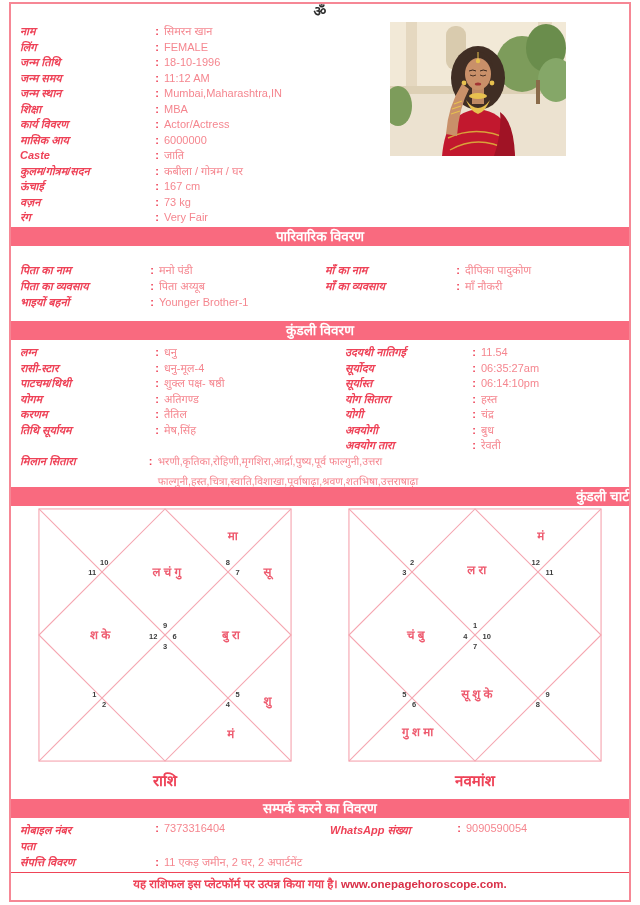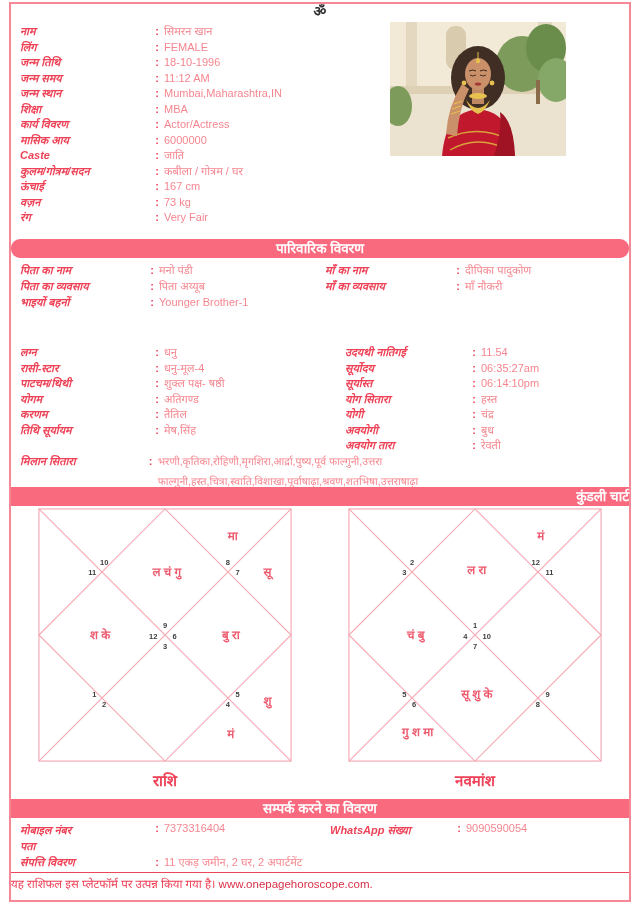--- a/index.html
+++ b/index.html
@@ -17,7 +17,7 @@
   .photo{position:absolute;left:390px;top:22px;width:176px;height:134px;}
   .bar{position:absolute;left:11px;right:11px;height:19px;background:#f96a7f;color:#ffffff;
        text-align:center;font-weight:bold;font-size:13.5px;line-height:19px;}
-  .bar-family{top:239px;border-radius:9px;}
+  .bar-family{top:227px;}
   .bar-kundali{top:321px;}
   .bar-chart{top:487px;text-align:right;}
   .bar-contact{top:799px;}

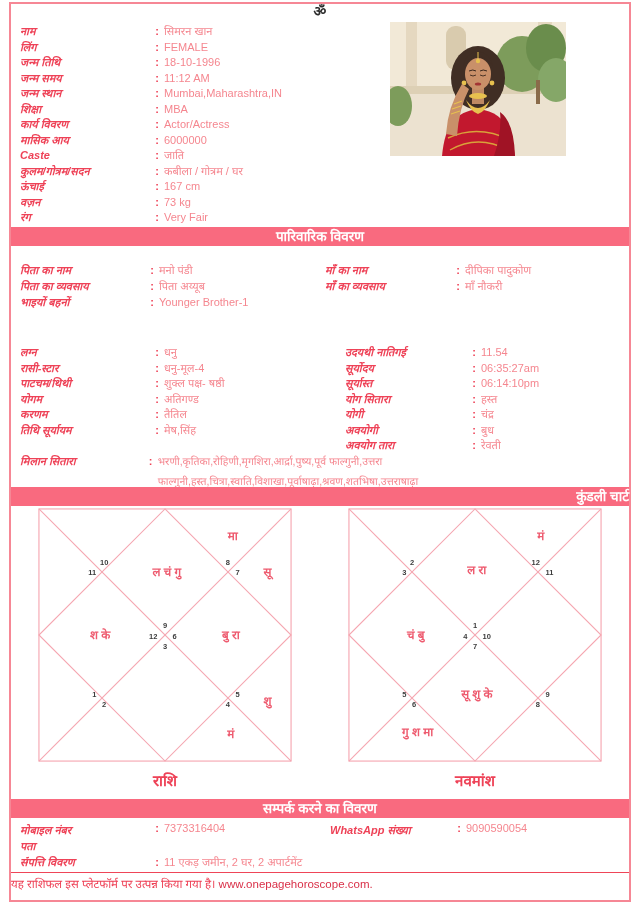--- a/index.html
+++ b/index.html
@@ -193,6 +193,7 @@
       </div>
   </div>
 
+  <div class="bar bar-kundali"><span>कुंडली विवरण</span></div>
   <div class="kundali-left">
     <div class="row">
         <span class="lbl">लग्न</span>

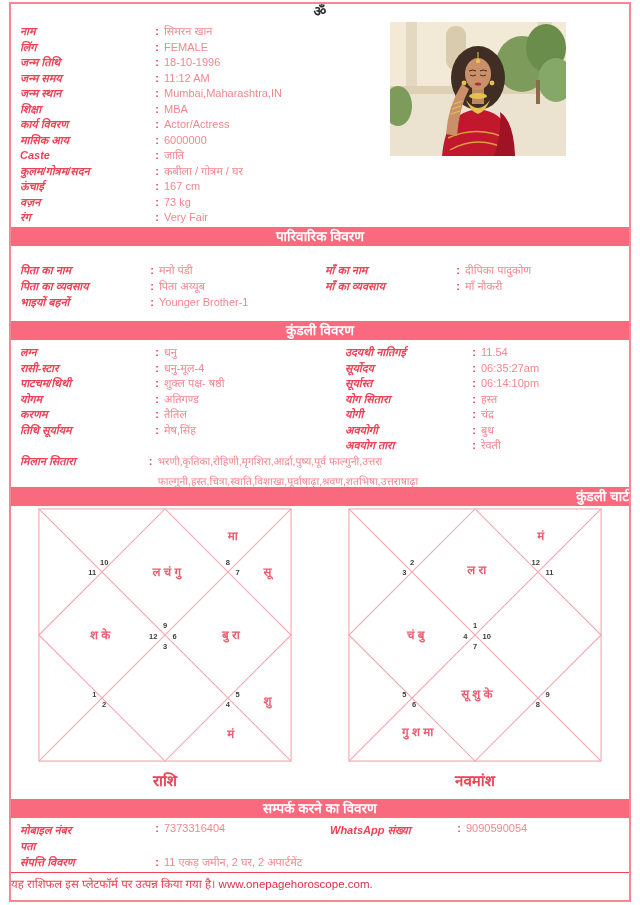--- a/index.html
+++ b/index.html
@@ -49,7 +49,7 @@
   .contact-row3{position:absolute;top:854px;left:20px;right:16px;}
   .contact-row2 .lbl,.contact-row3 .lbl{width:130px;}
   .footer-line{position:absolute;top:872px;left:11px;right:11px;border-top:1.5px solid #ef4558;}
-  .footer{position:absolute;top:876px;left:11px;right:11px;text-align:left;font-size:11.5px;font-weight:normal;color:#ee4257;}
+  .footer{position:absolute;top:876px;left:11px;right:11px;text-align:center;font-size:11.5px;font-weight:bold;color:#ee4257;}
   .footer .url{color:#d93048;}
 </style>
 </head>

